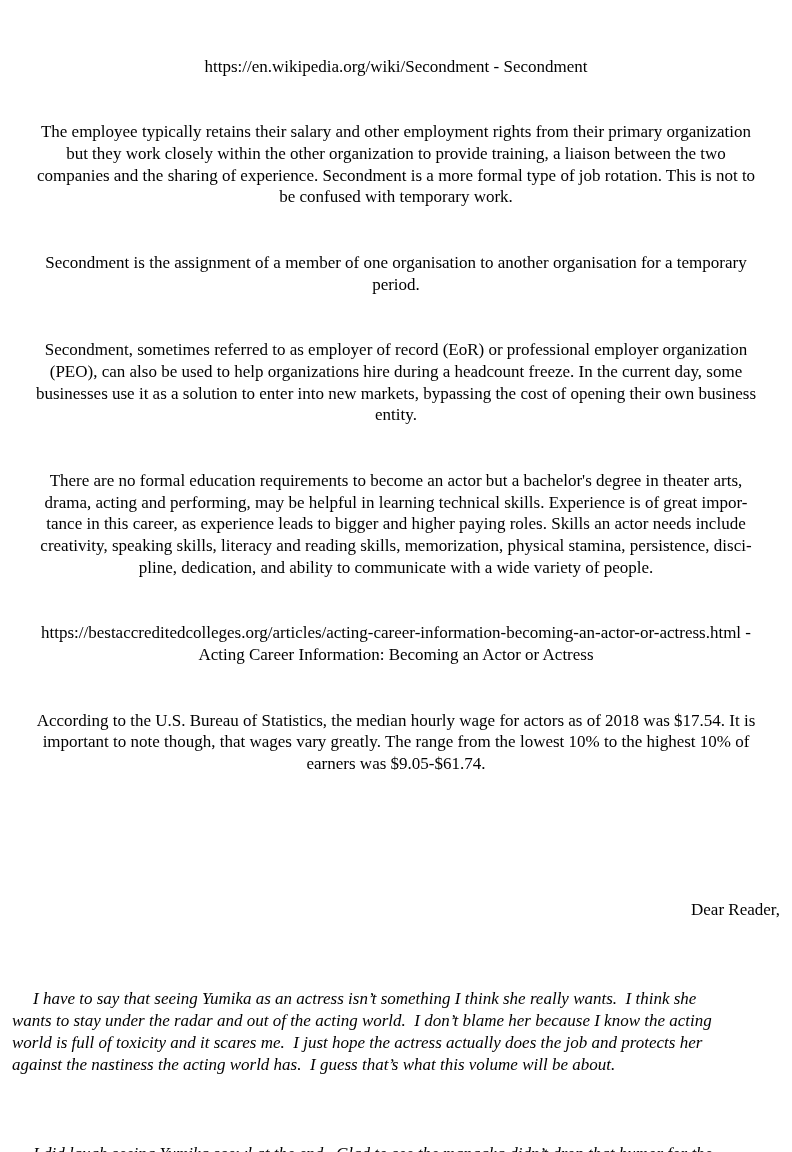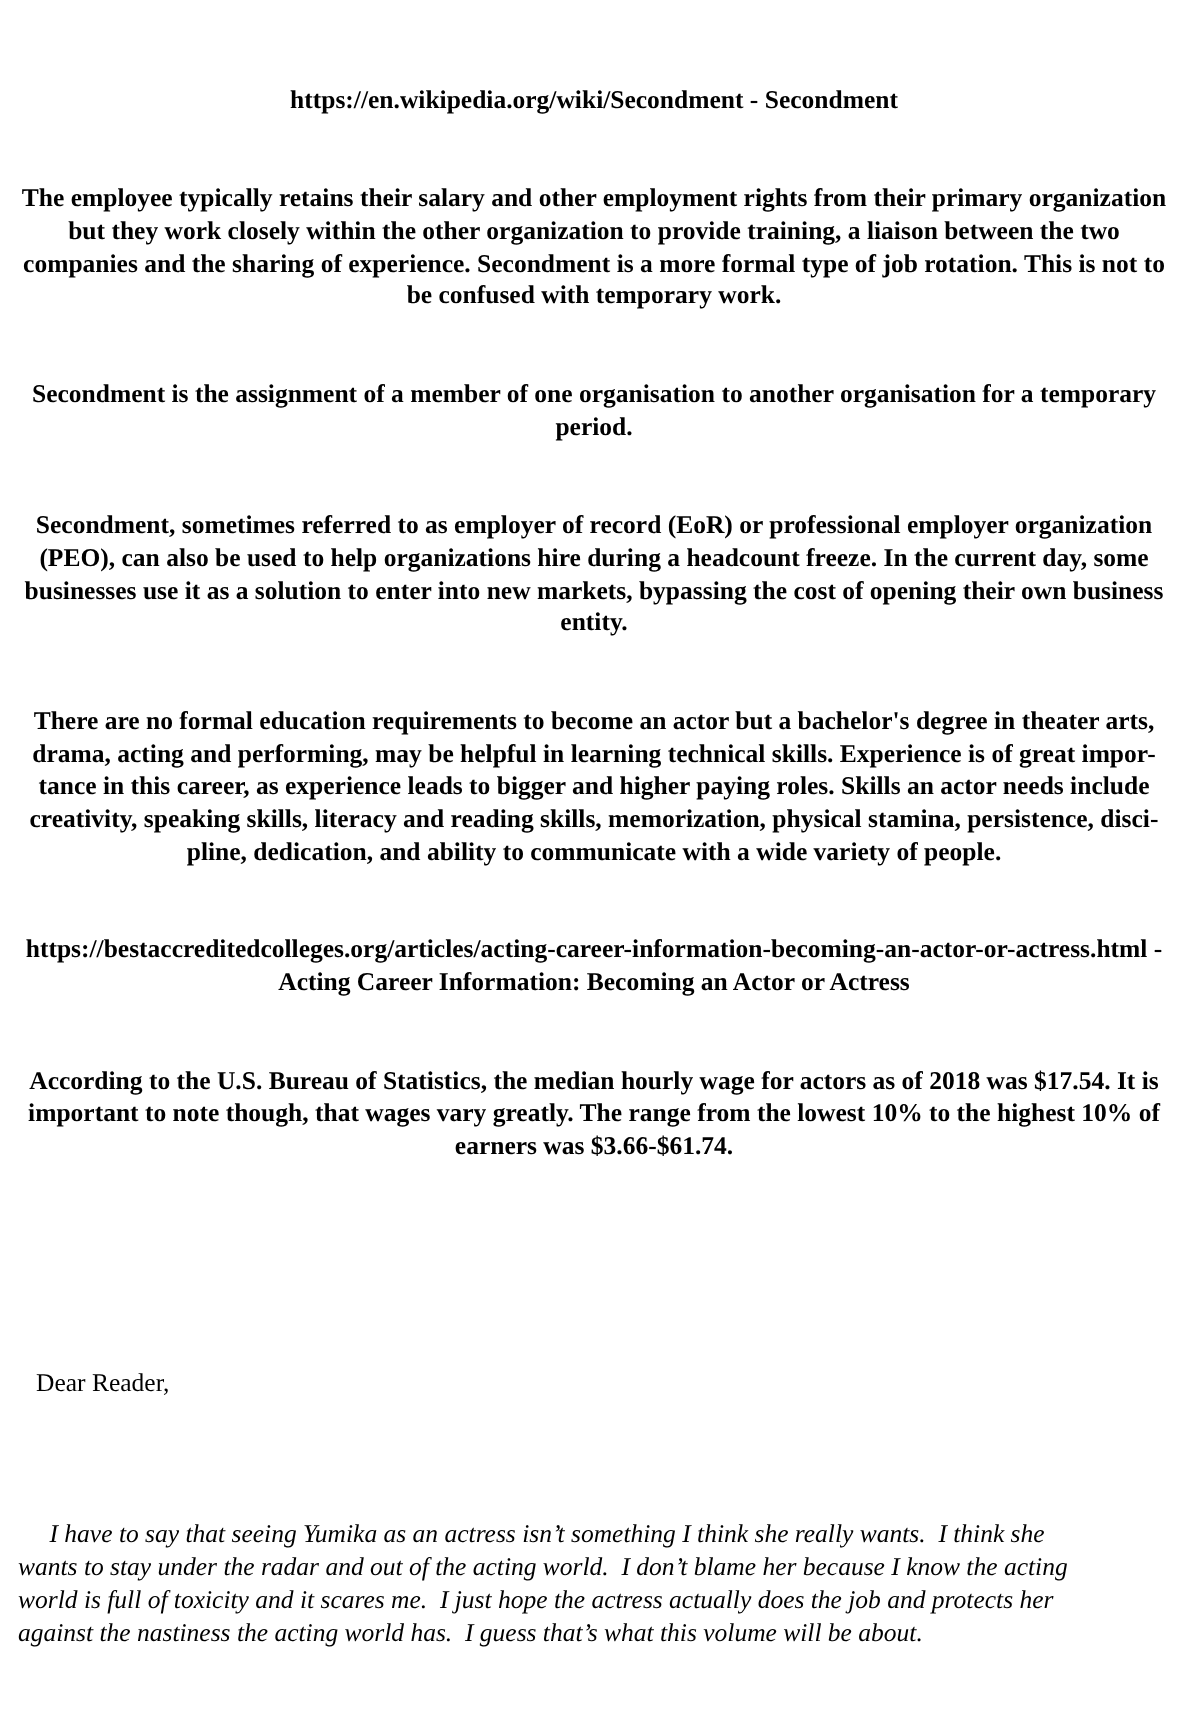--- a/index.html
+++ b/index.html
@@ -27,7 +27,6 @@
   }
   .refs div {
     margin: 0;
-    font-weight: bold;
   }
   
   .letter {

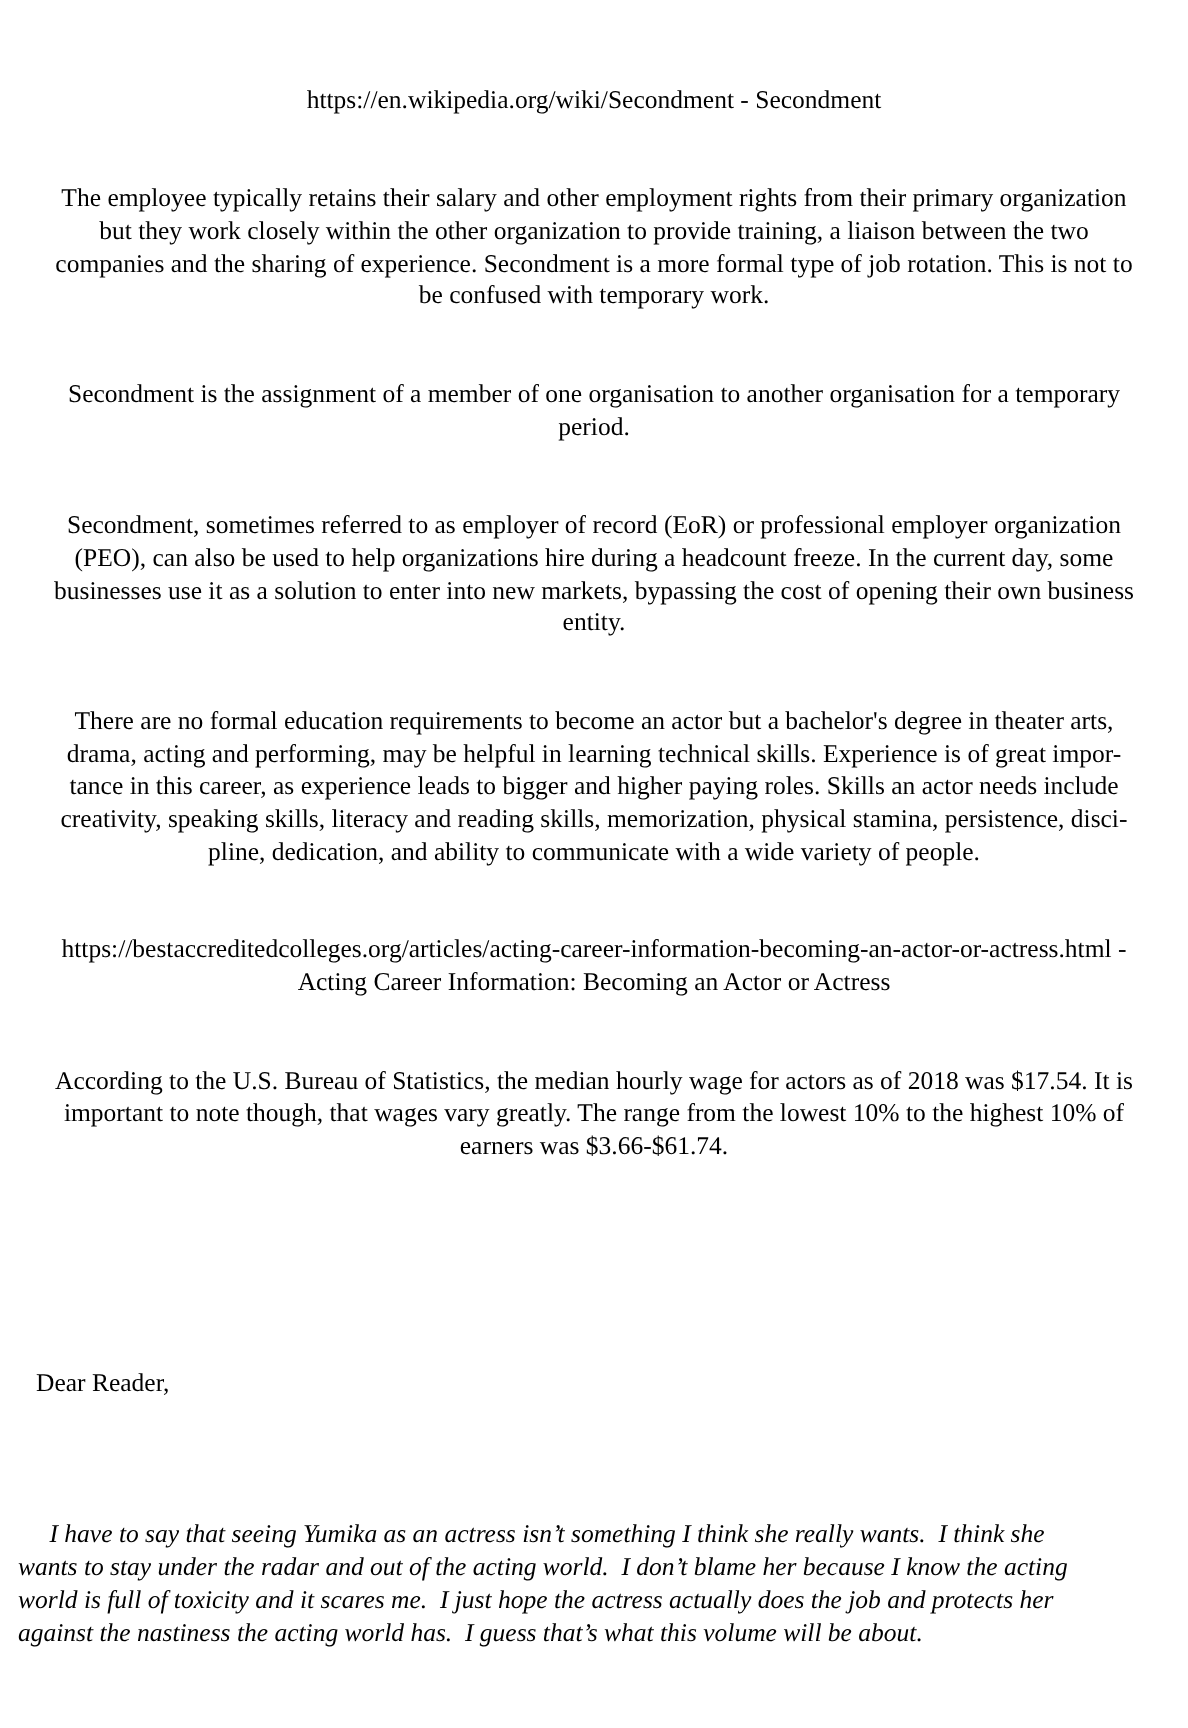--- a/index.html
+++ b/index.html
@@ -69,7 +69,7 @@
 Acting Career Information: Becoming an Actor or Actress</div>
     <div>According to the U.S. Bureau of Statistics, the median hourly wage for actors as of 2018 was $17.54. It is
 important to note though, that wages vary greatly. The range from the lowest 10% to the highest 10% of
-earners was $3.66-$61.74.</div>
+earners was $9.05-$61.74.</div>
   </div>
 
   <div class="letter">

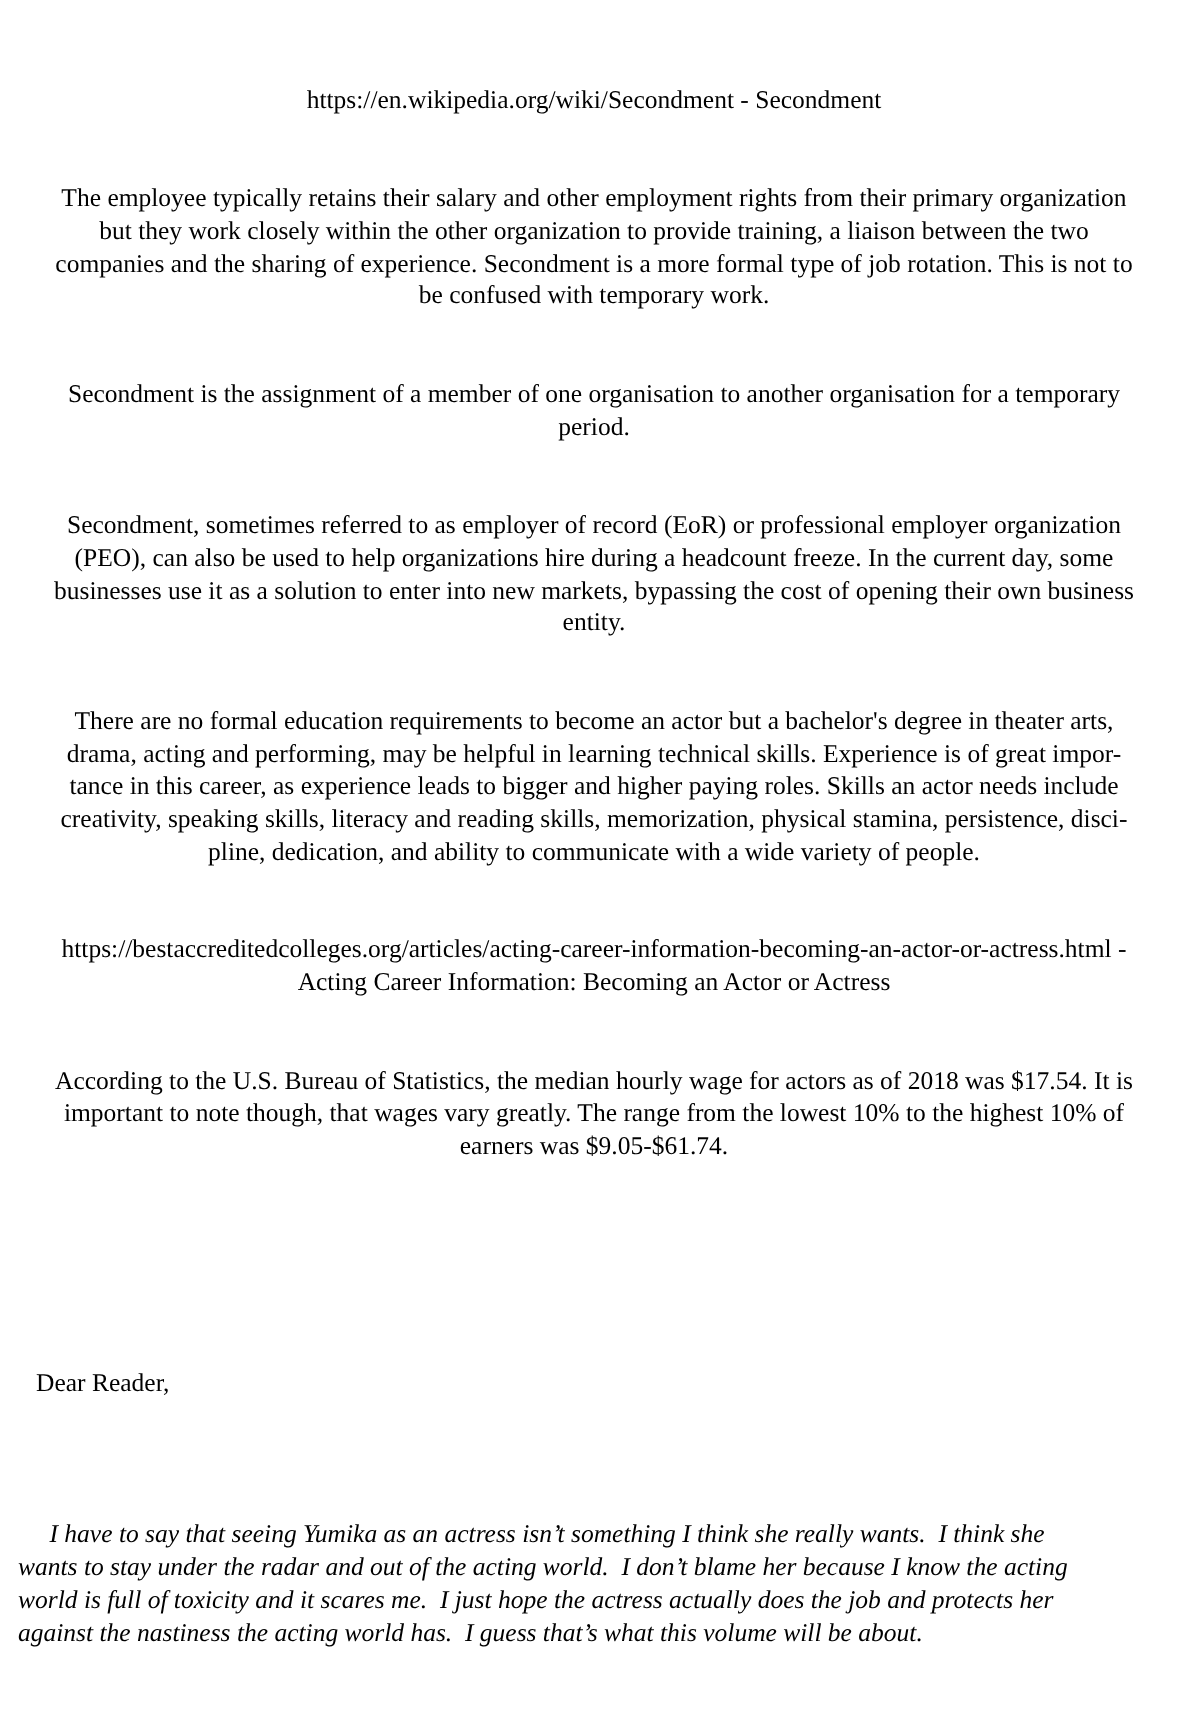--- a/index.html
+++ b/index.html
@@ -35,7 +35,8 @@
     white-space: pre;
   }
   .letter .salutation {
-    margin: 12px;
+    margin: 0;
+    text-align: right;
   }
   .letter .para {
     margin: 24px 0 0 0;

